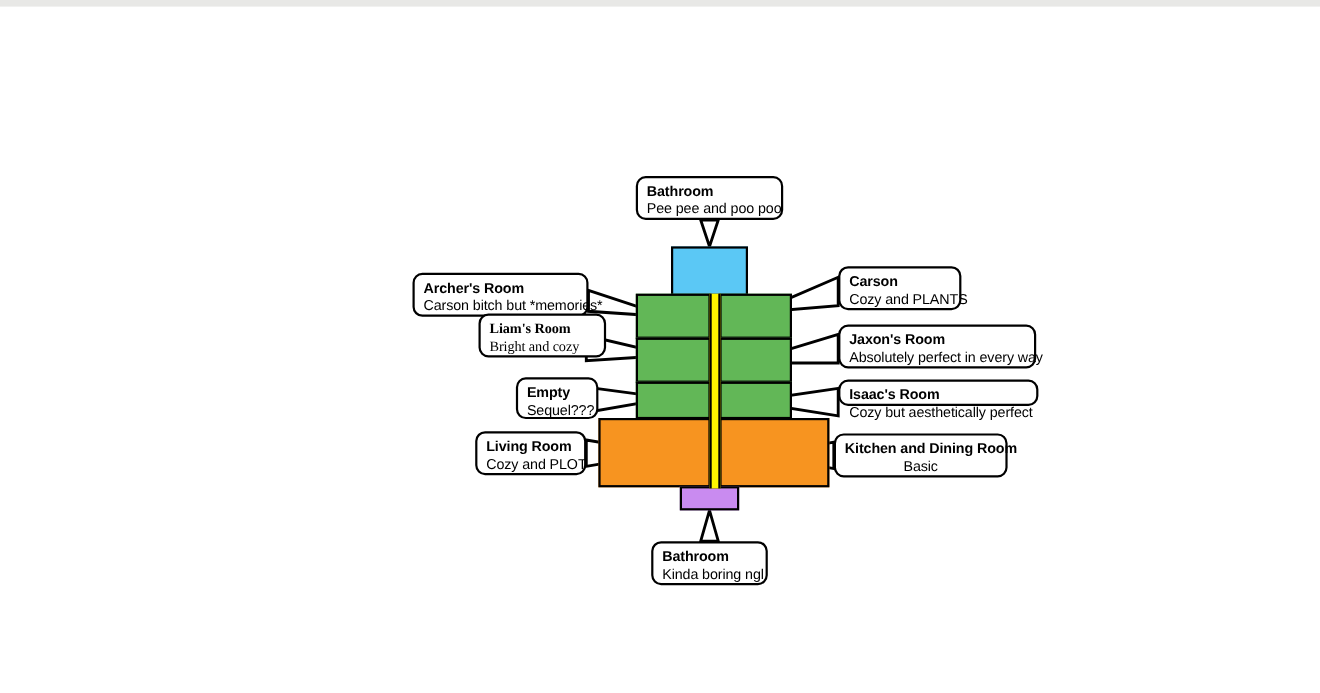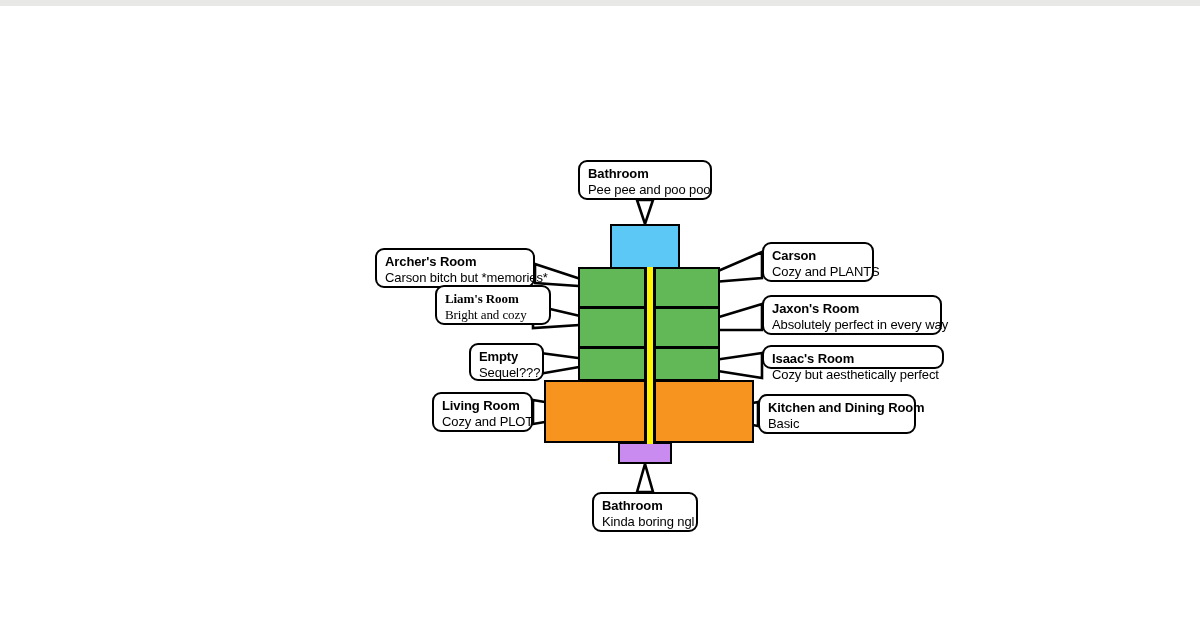--- a/index.html
+++ b/index.html
@@ -142,7 +142,7 @@
         <div class="ttl">Living Room</div>
         <div class="sub">Cozy and PLOT</div>
       </div>
-      <div class="callout" style="left: 758px; top: 394px; width: 158px; height: 40px;">
+      <div class="callout" style="left: 758px; top: 394px; width: 158px; height: 40px; text-align: center;">
         <div class="ttl">Kitchen and Dining Room</div>
         <div class="sub">Basic</div>
       </div>

